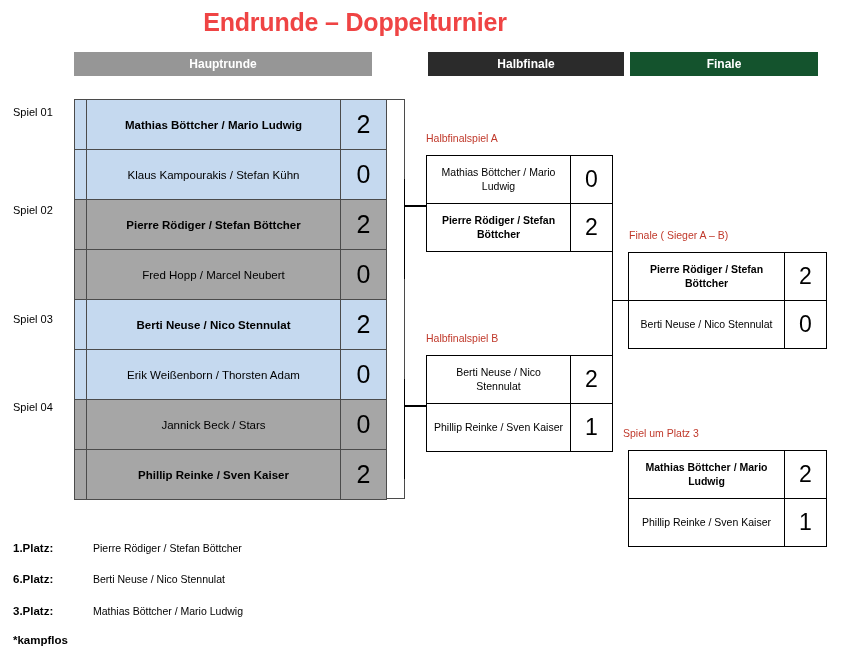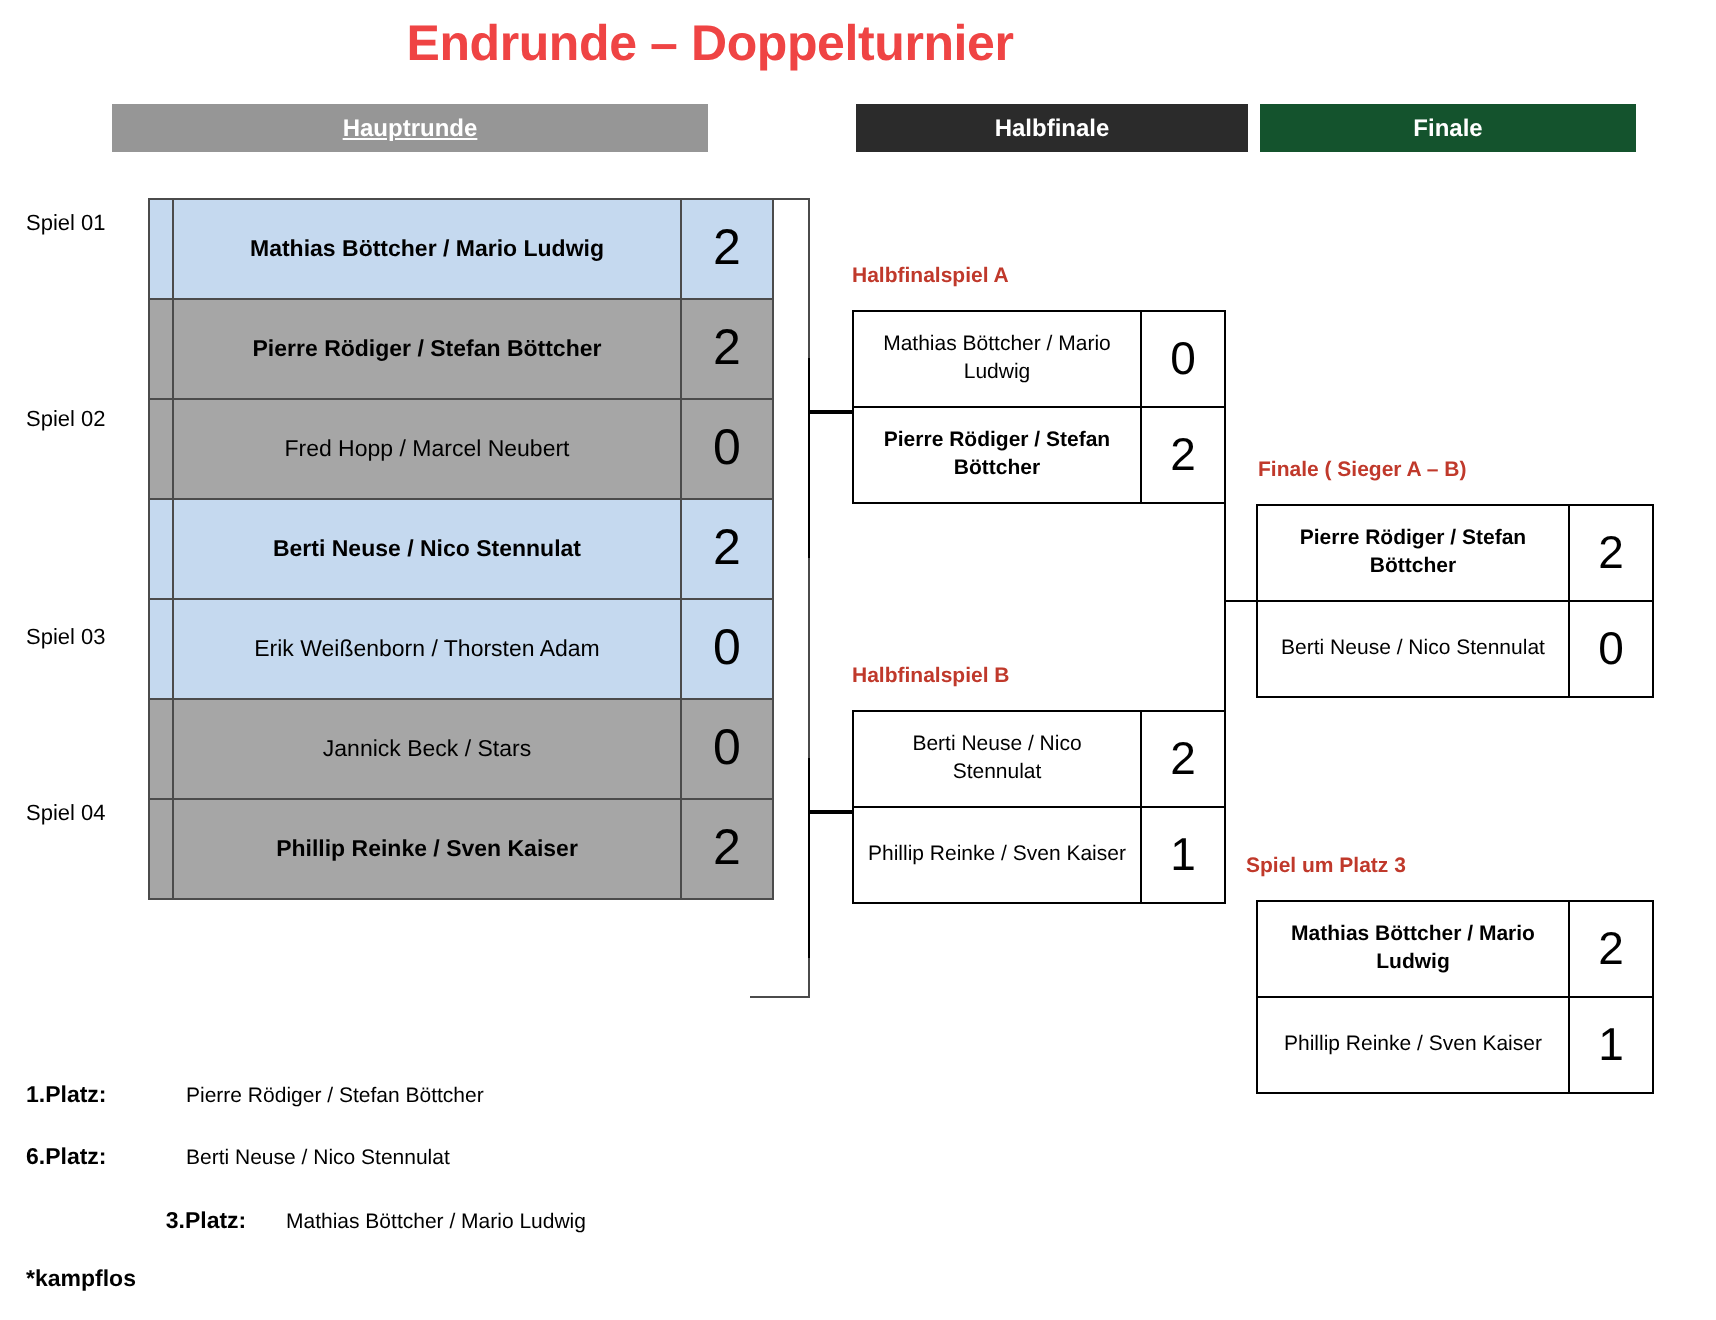--- a/index.html
+++ b/index.html
@@ -41,7 +41,7 @@
     font-size: 12px;
     font-weight: bold;
   }
-  #round-bar-main   { left: 56px;  width: 298px; background: #969696; text-decoration: underline; }
+  #round-bar-main   { left: 74px;  width: 298px; background: #969696; }
   #round-bar-semi   { left: 428px; width: 196px; background: #2b2b2b; }
   #round-bar-final  { left: 630px; width: 188px; background: #14532d; }
 

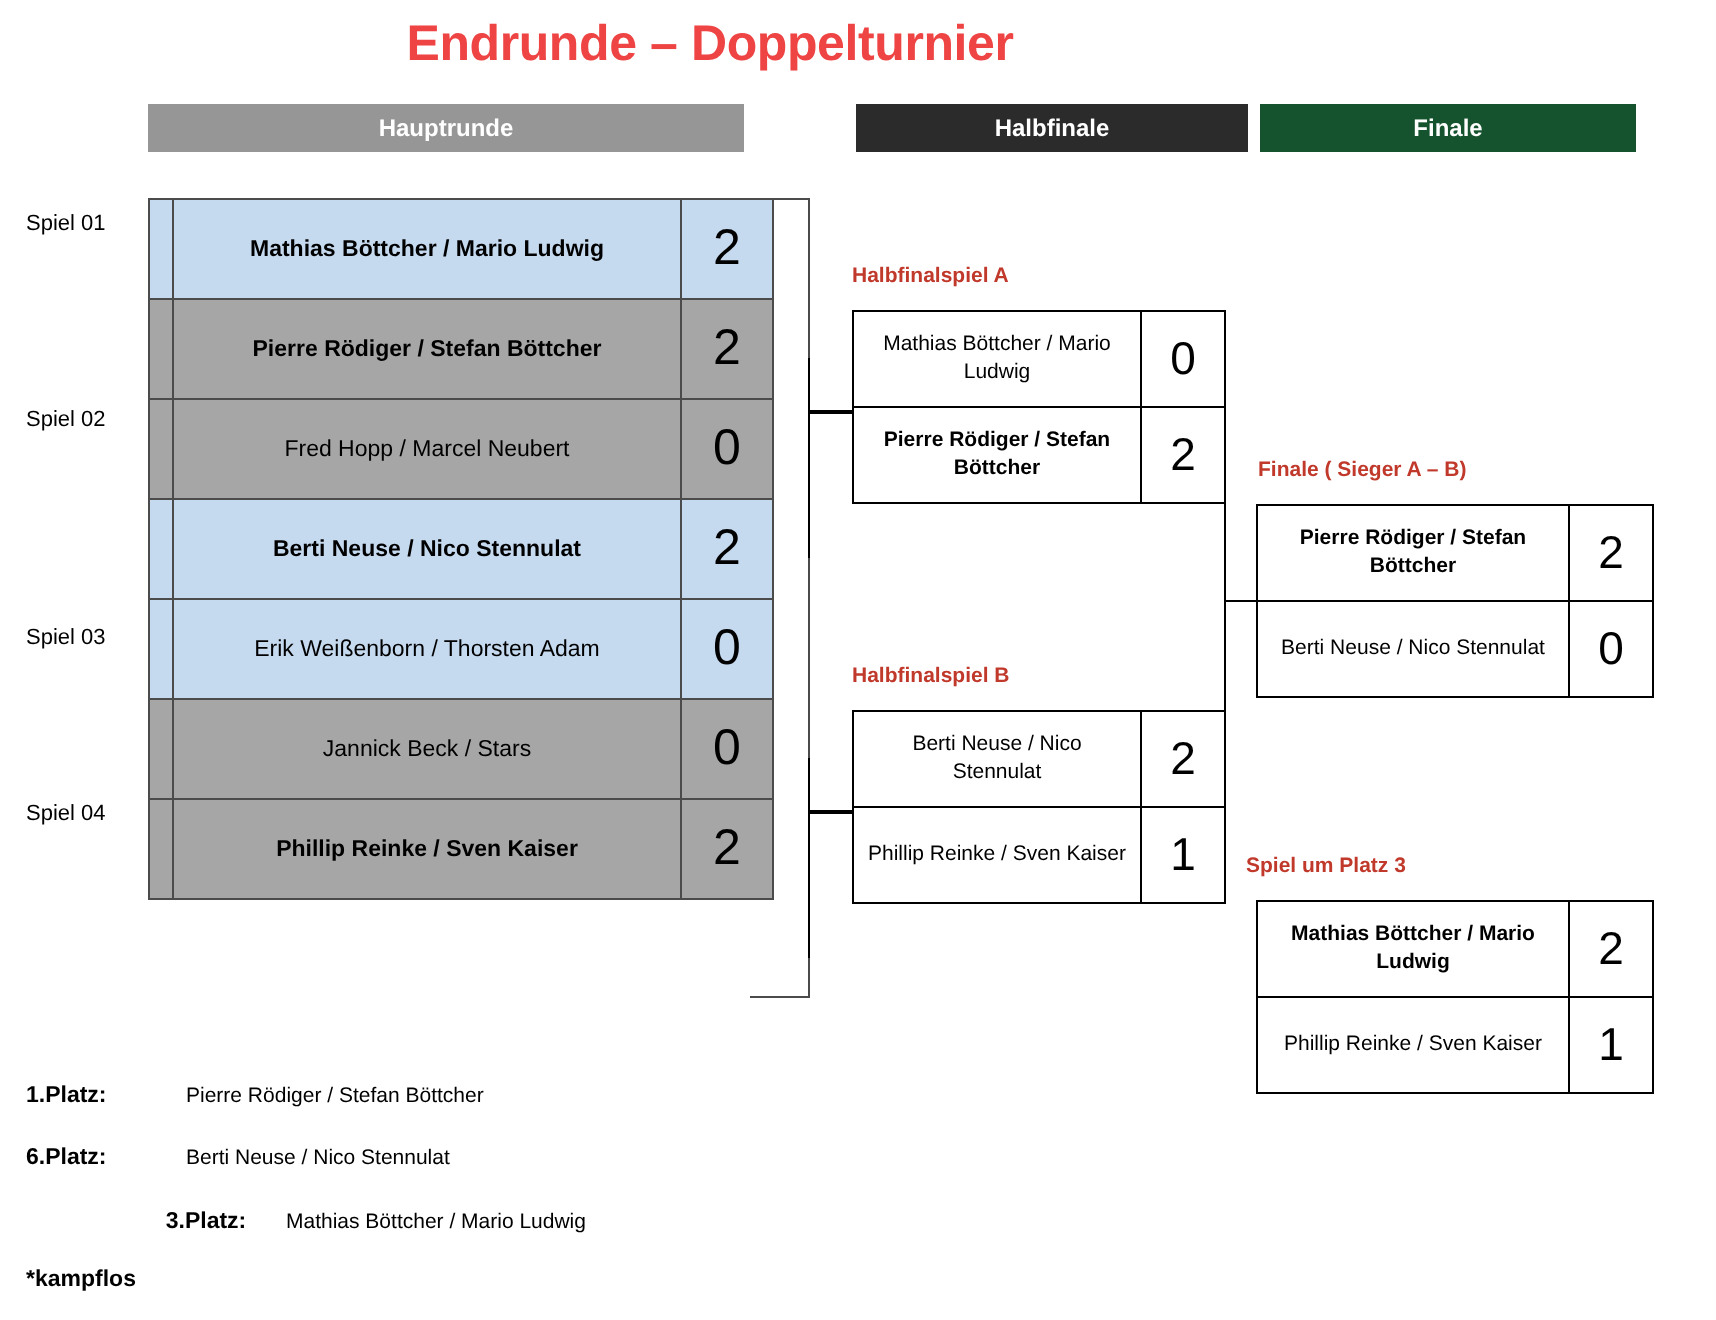--- a/index.html
+++ b/index.html
@@ -108,7 +108,7 @@
   .stage-caption {
     position: absolute;
     font-size: 10.5px;
-    font-weight: bold;
+    font-weight: normal;
     color: #c0392b;
     white-space: nowrap;
   }

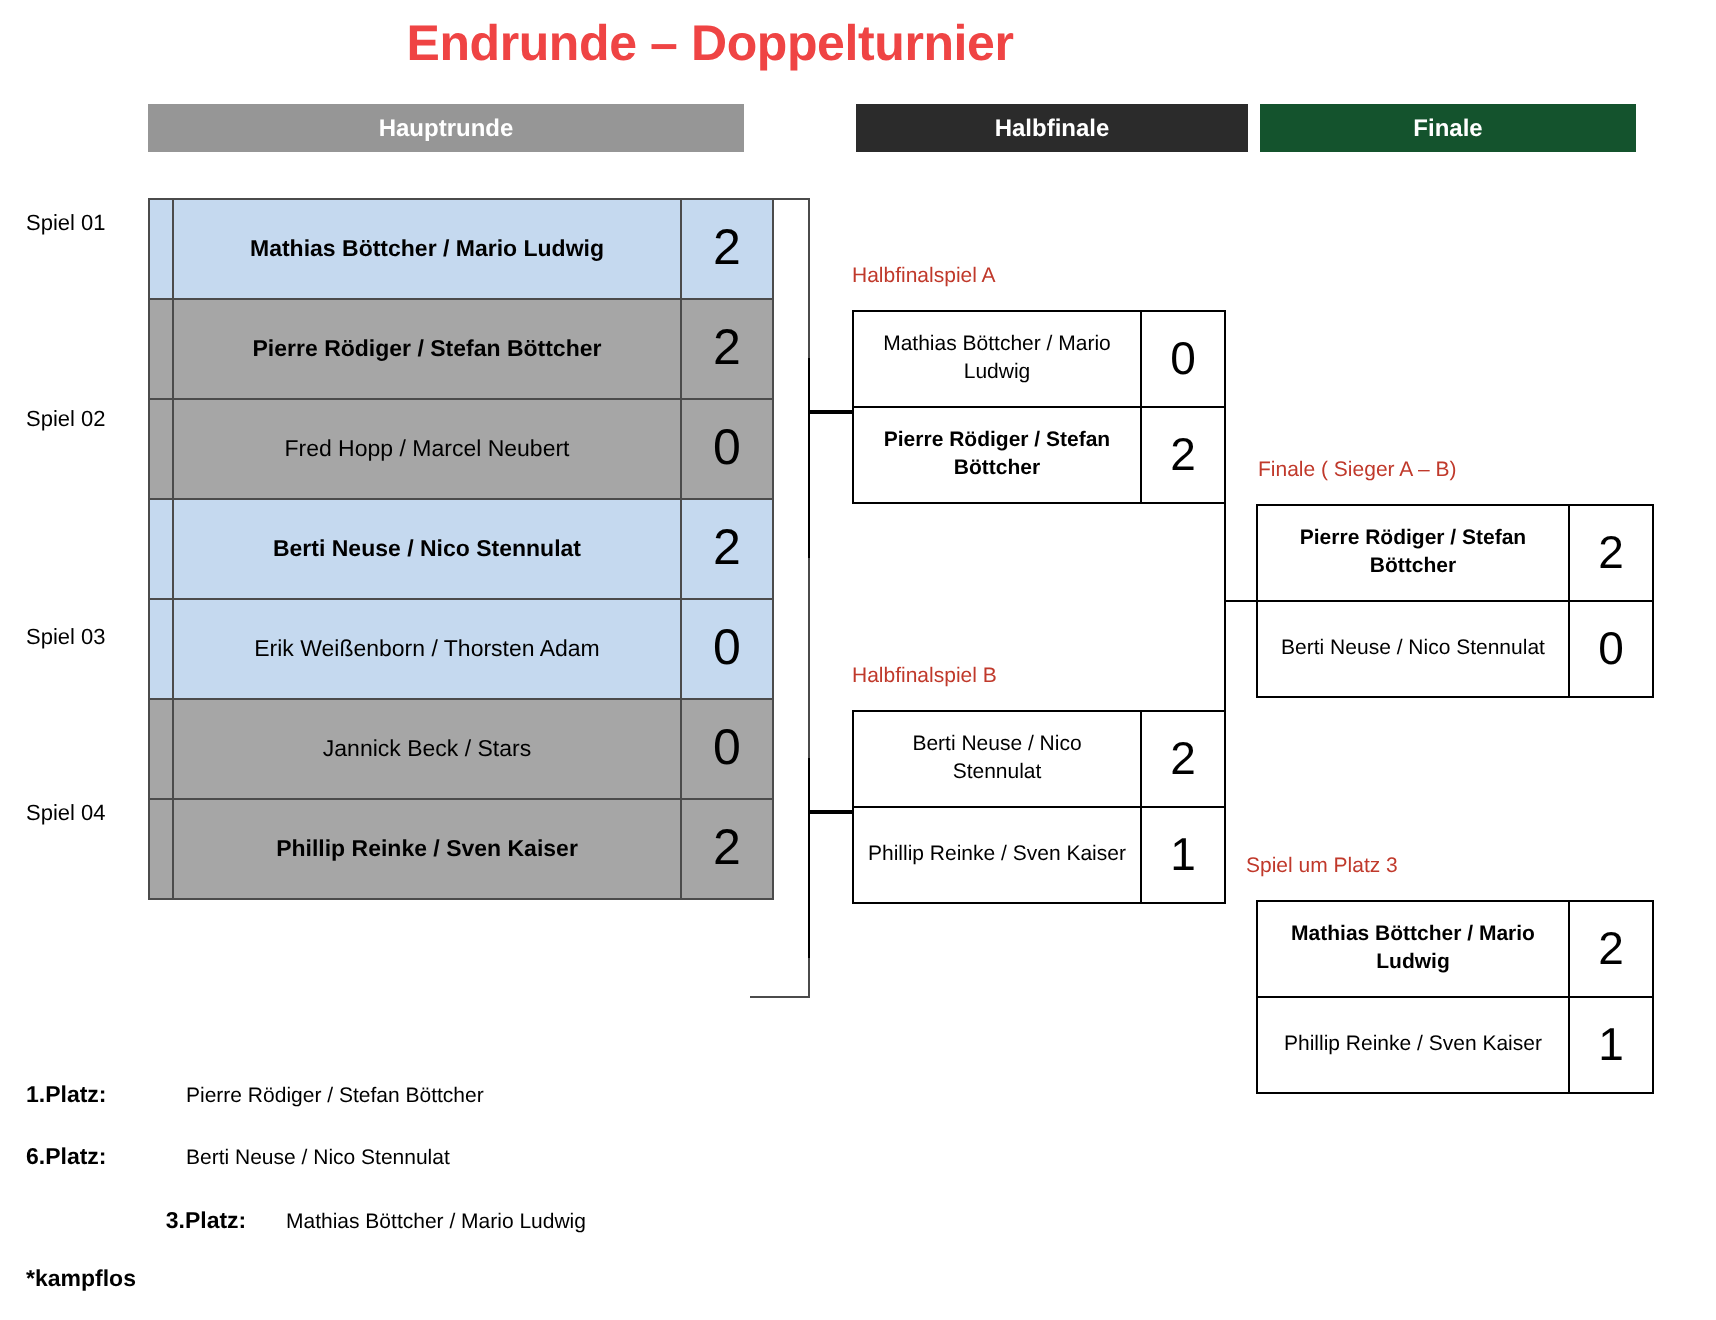--- a/index.html
+++ b/index.html
@@ -223,6 +223,11 @@
       <td class="name-col winner">Mathias Böttcher / Mario Ludwig</td>
       <td class="score-col">2</td>
     </tr>
+    <tr class="row-blue">
+      <td class="spacer-col"></td>
+      <td class="name-col">Klaus Kampourakis / Stefan Kühn</td>
+      <td class="score-col">0</td>
+    </tr>
     <tr class="row-gray">
       <td class="spacer-col"></td>
       <td class="name-col winner">Pierre Rödiger / Stefan Böttcher</td>

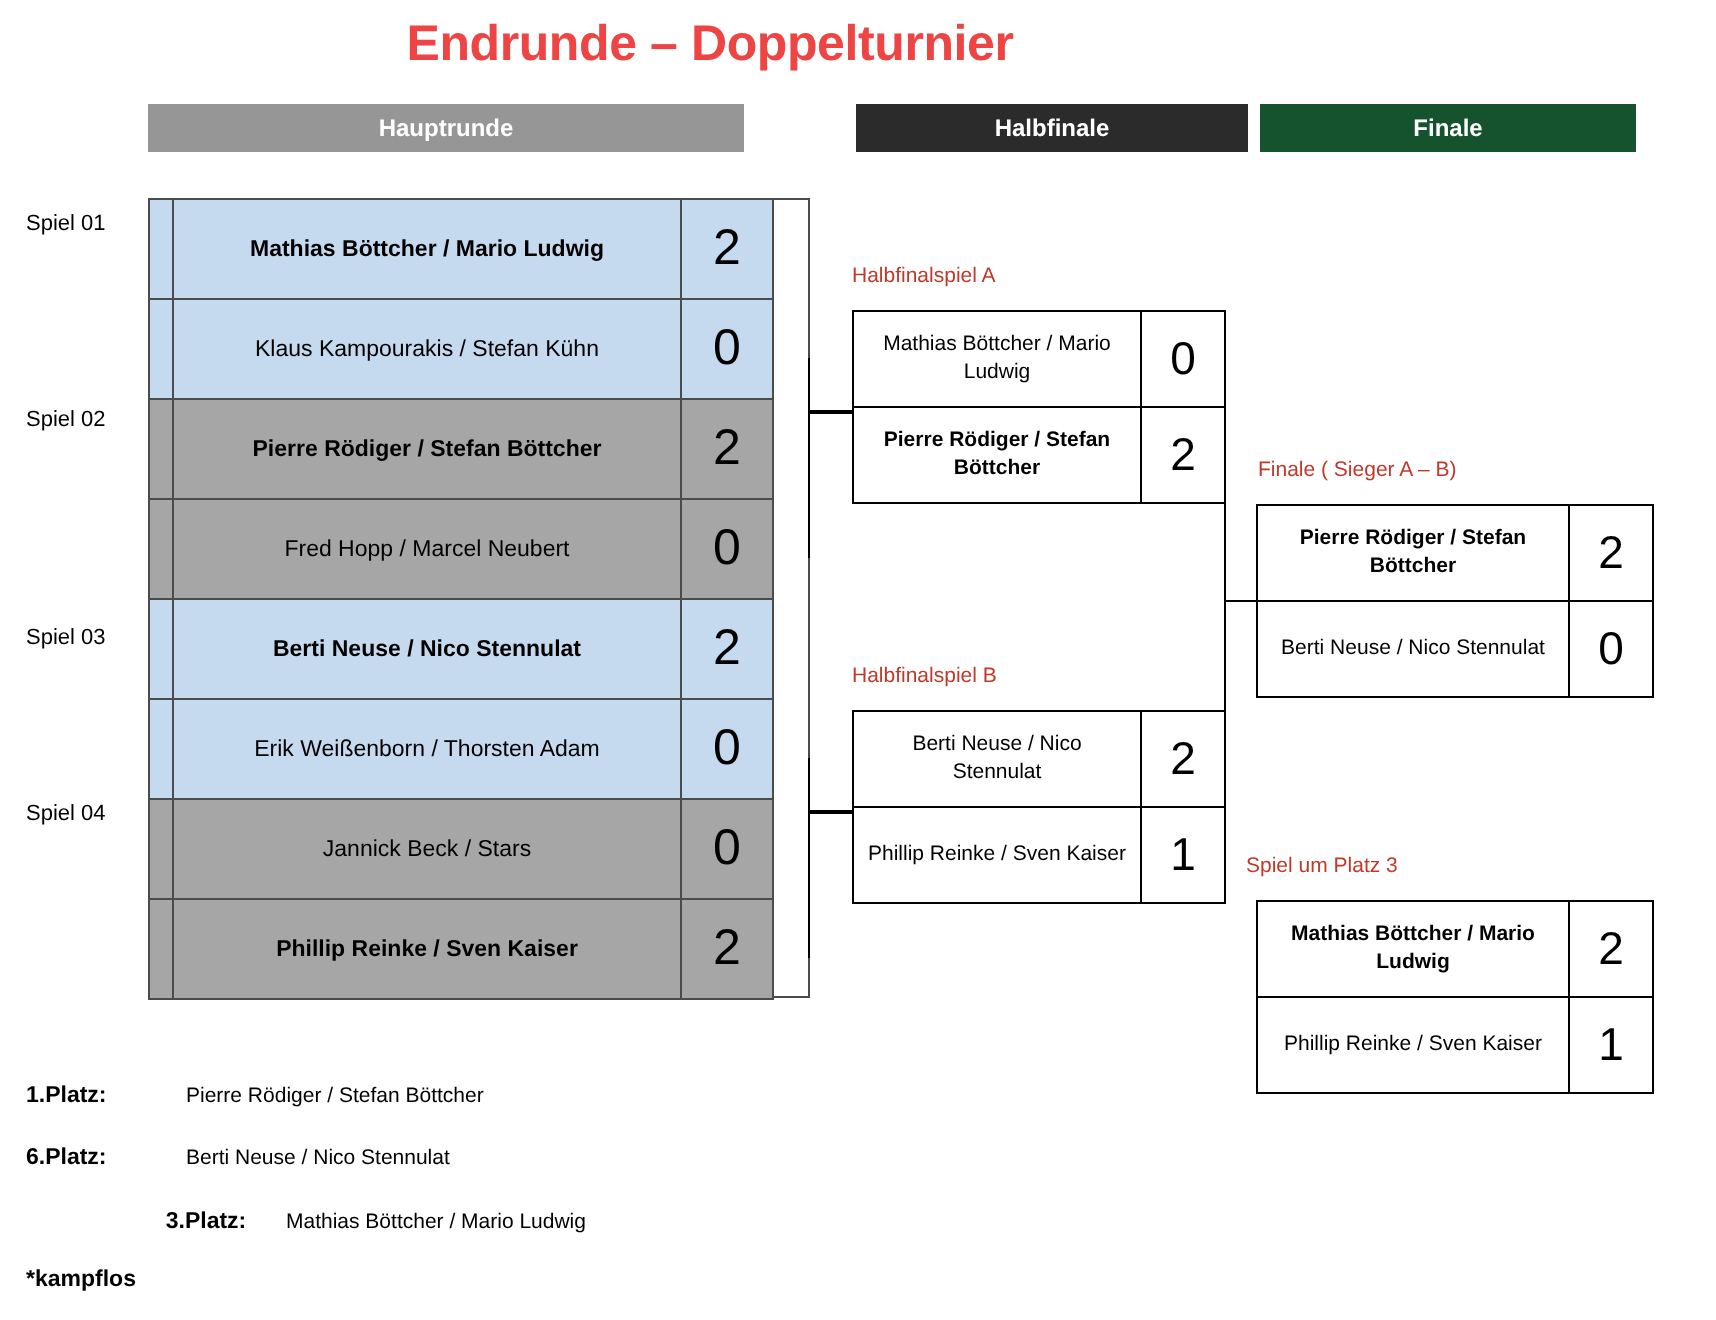--- a/index.html
+++ b/index.html
@@ -181,7 +181,7 @@
   }
   #placement-1 { top: 542px; }
   #placement-2 { top: 573px; }
-  #placement-3 { top: 605px; text-align: center; }
+  #placement-3 { top: 605px; }
   .placement-rank {
     display: inline-block;
     width: 80px;

